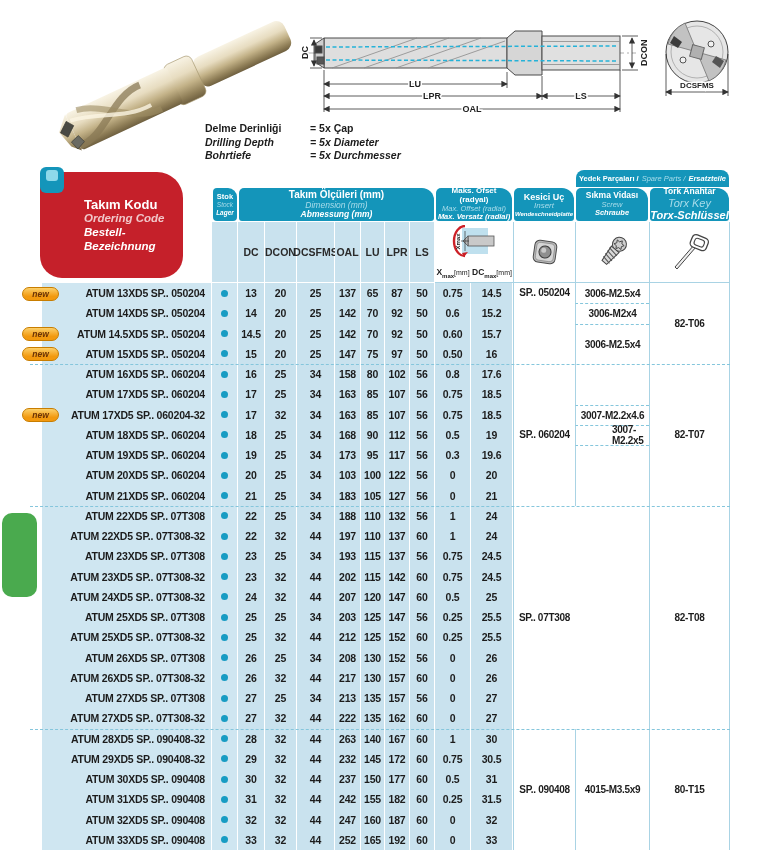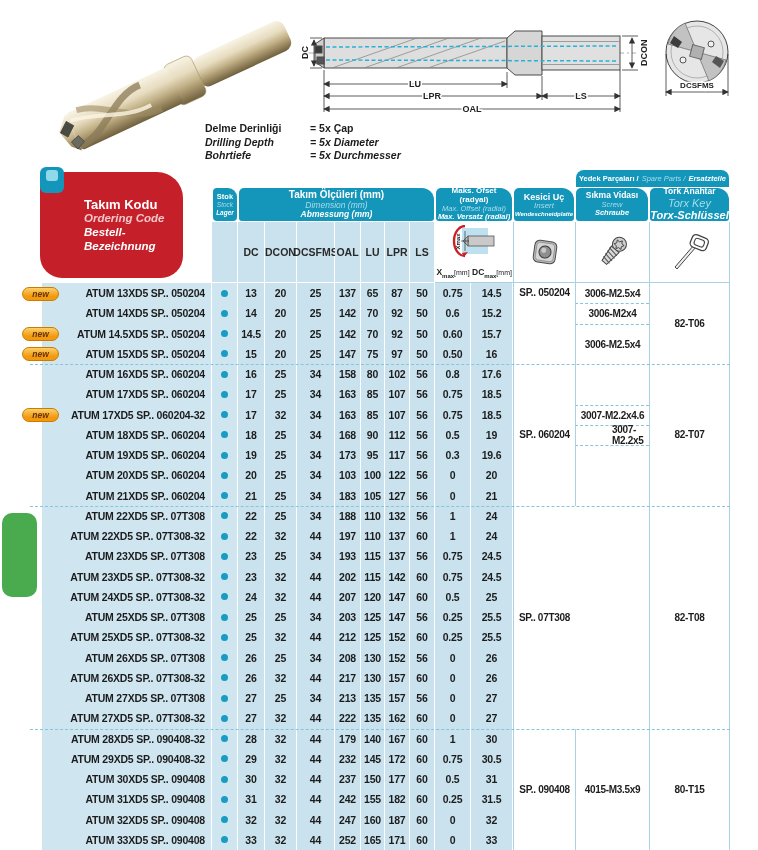--- a/index.html
+++ b/index.html
@@ -681,7 +681,7 @@
           <div class="cell c-num" style="grid-area: 1 / 3;">28</div>
           <div class="cell c-num" style="grid-area: 1 / 4;">32</div>
           <div class="cell c-num" style="grid-area: 1 / 5;">44</div>
-          <div class="cell c-num" style="grid-area: 1 / 6;">179</div>
+          <div class="cell c-num" style="grid-area: 1 / 6;">263</div>
           <div class="cell c-num" style="grid-area: 1 / 7;">140</div>
           <div class="cell c-num" style="grid-area: 1 / 8;">167</div>
           <div class="cell c-num" style="grid-area: 1 / 9;">60</div>

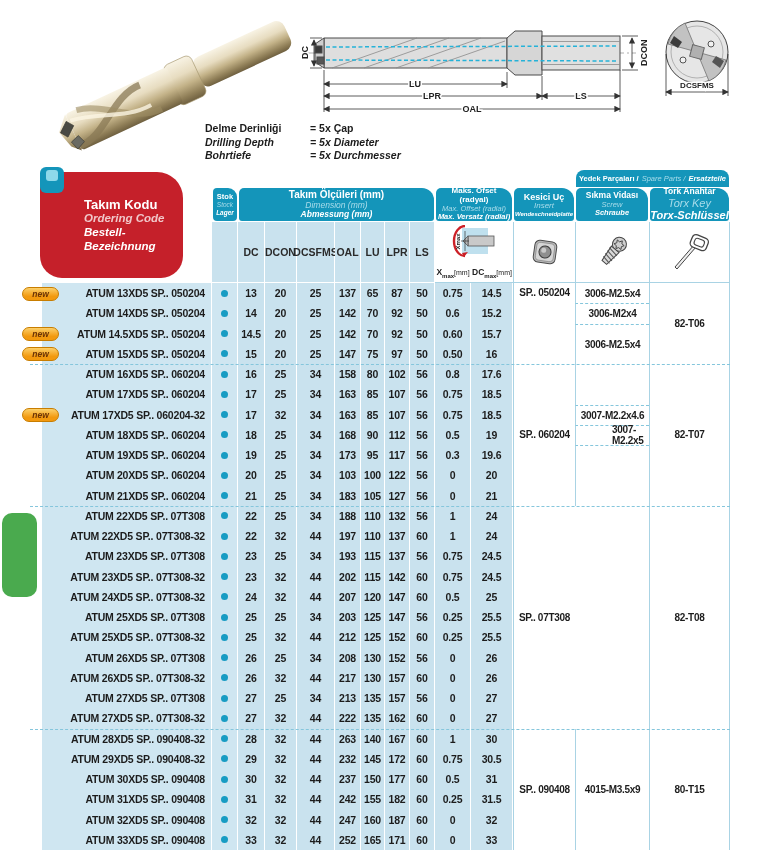--- a/index.html
+++ b/index.html
@@ -758,7 +758,7 @@
           <div class="cell c-num" style="grid-area: 6 / 5;">44</div>
           <div class="cell c-num" style="grid-area: 6 / 6;">252</div>
           <div class="cell c-num" style="grid-area: 6 / 7;">165</div>
-          <div class="cell c-num" style="grid-area: 6 / 8;">171</div>
+          <div class="cell c-num" style="grid-area: 6 / 8;">192</div>
           <div class="cell c-num" style="grid-area: 6 / 9;">60</div>
           <div class="cell c-num" style="grid-area: 6 / 10;">0</div>
           <div class="cell c-num" style="grid-area: 6 / 11;">33</div>

